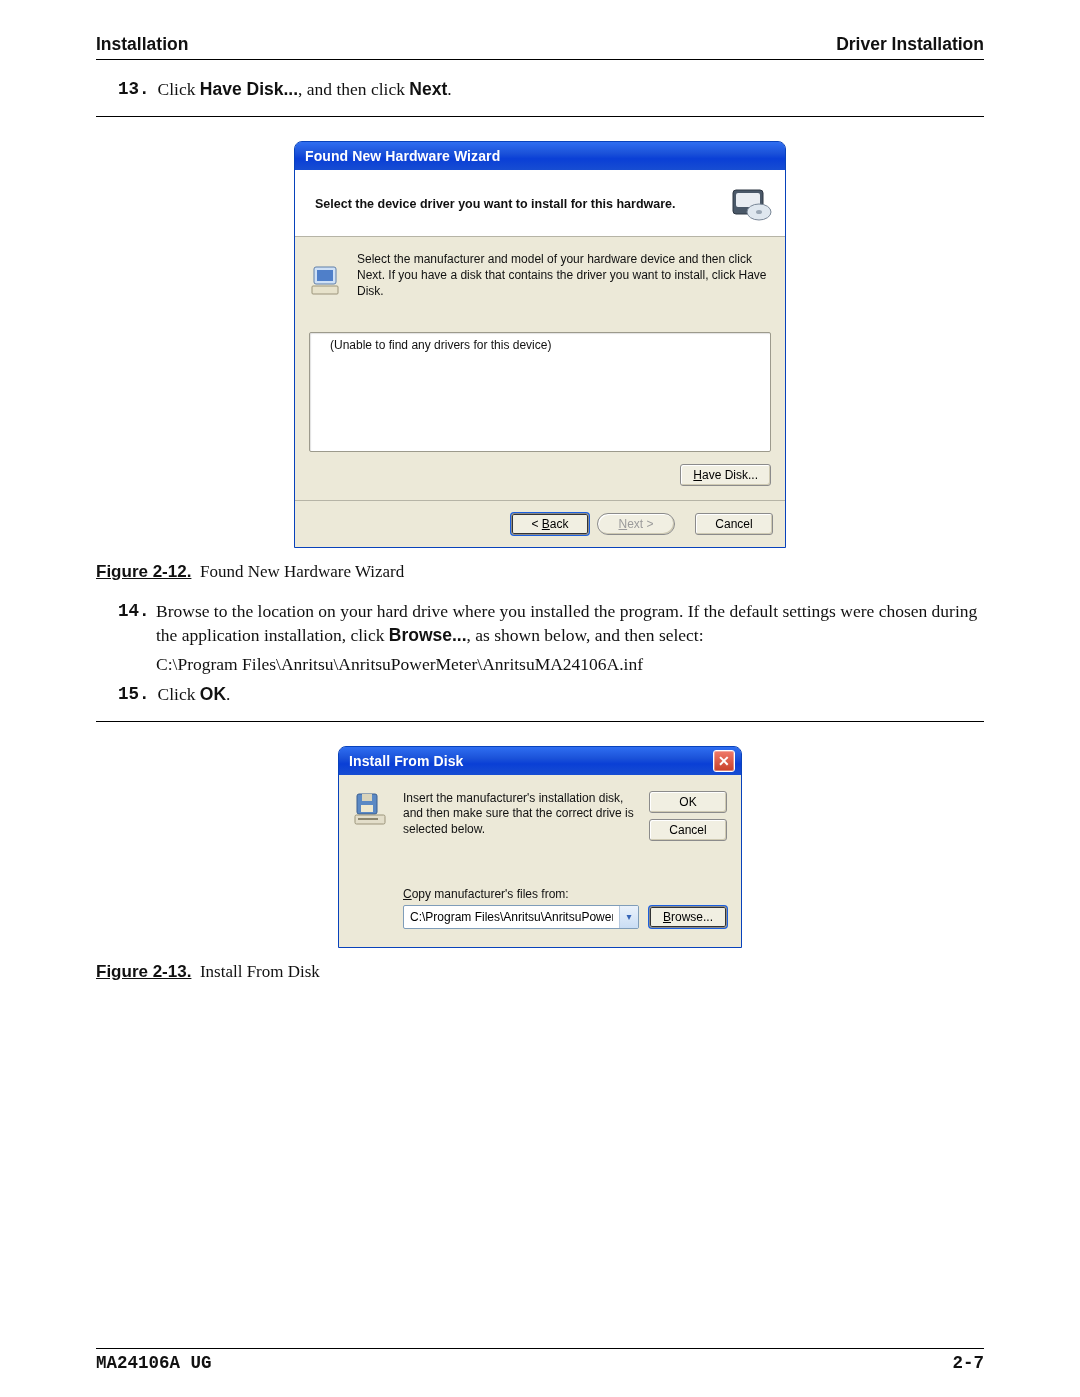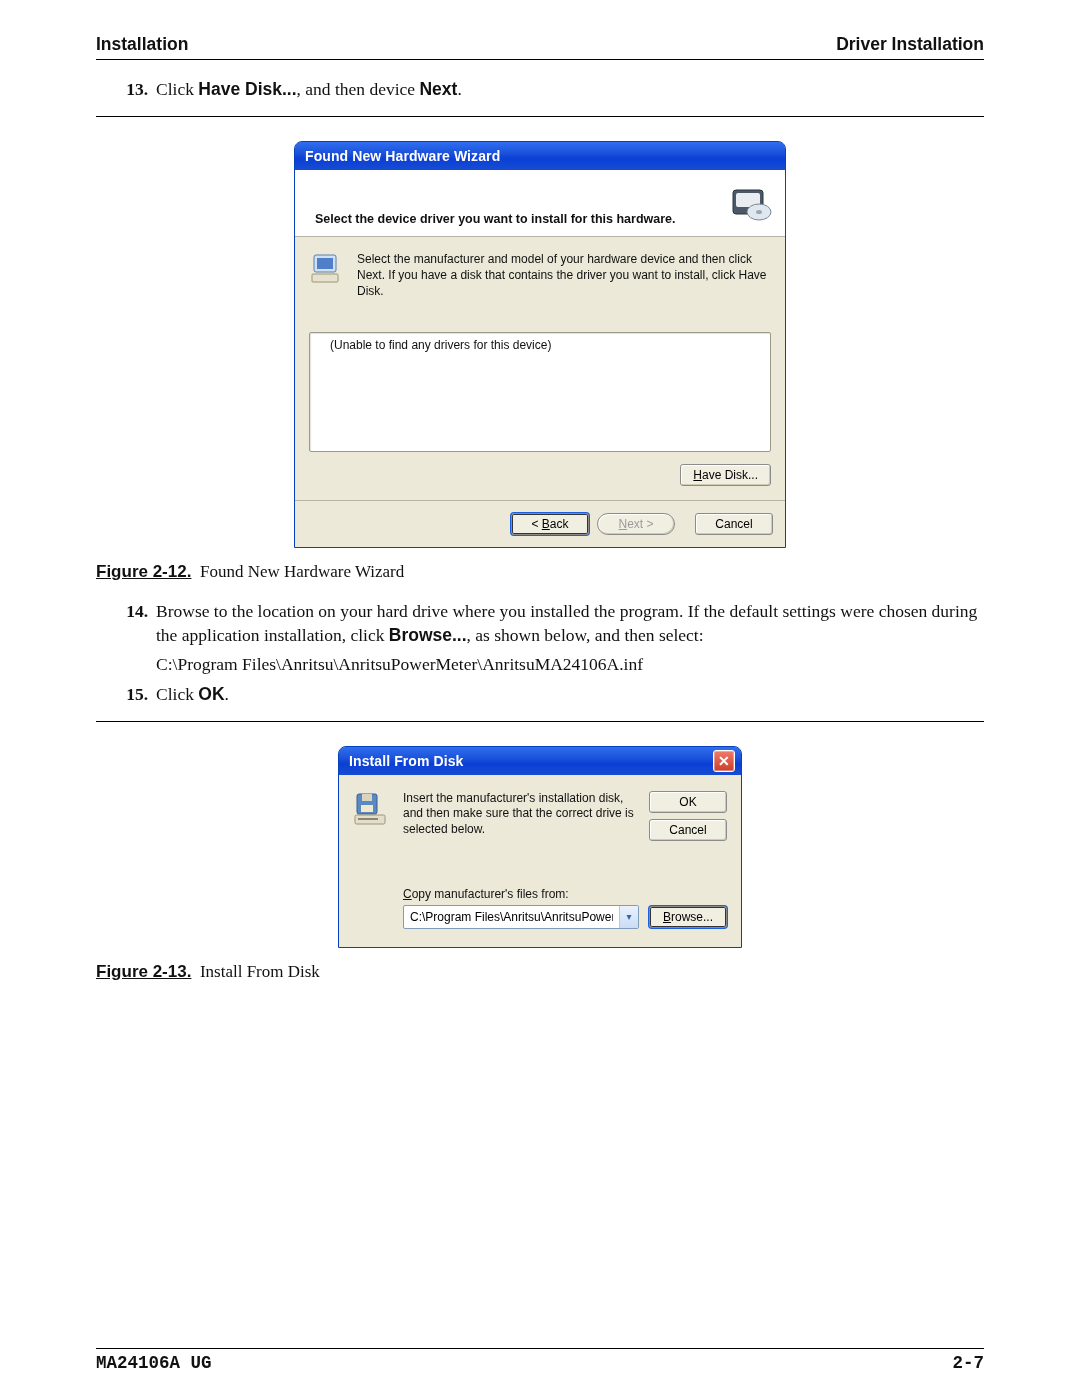--- a/index.html
+++ b/index.html
@@ -23,7 +23,7 @@
   .steps{margin:18px 0 0 0;padding:0;}
   .step{display:flex;gap:8px;margin:0 0 6px 22px;font-size:17.5px;line-height:1.35;}
   .step .num{min-width:30px;text-align:right;font-weight:700;
-    font-family:Liberation Serif, serif;}
+    font-family:Liberation Mono, monospace;}
   .step .body{font-family:"New Century Schoolbook",Georgia,serif;}
   .step .body .b{font-weight:700;font-family:Arial,Helvetica,sans-serif;}
   .thinrule{border:none;border-top:1.1px solid #000;margin:14px 0 24px 0;}

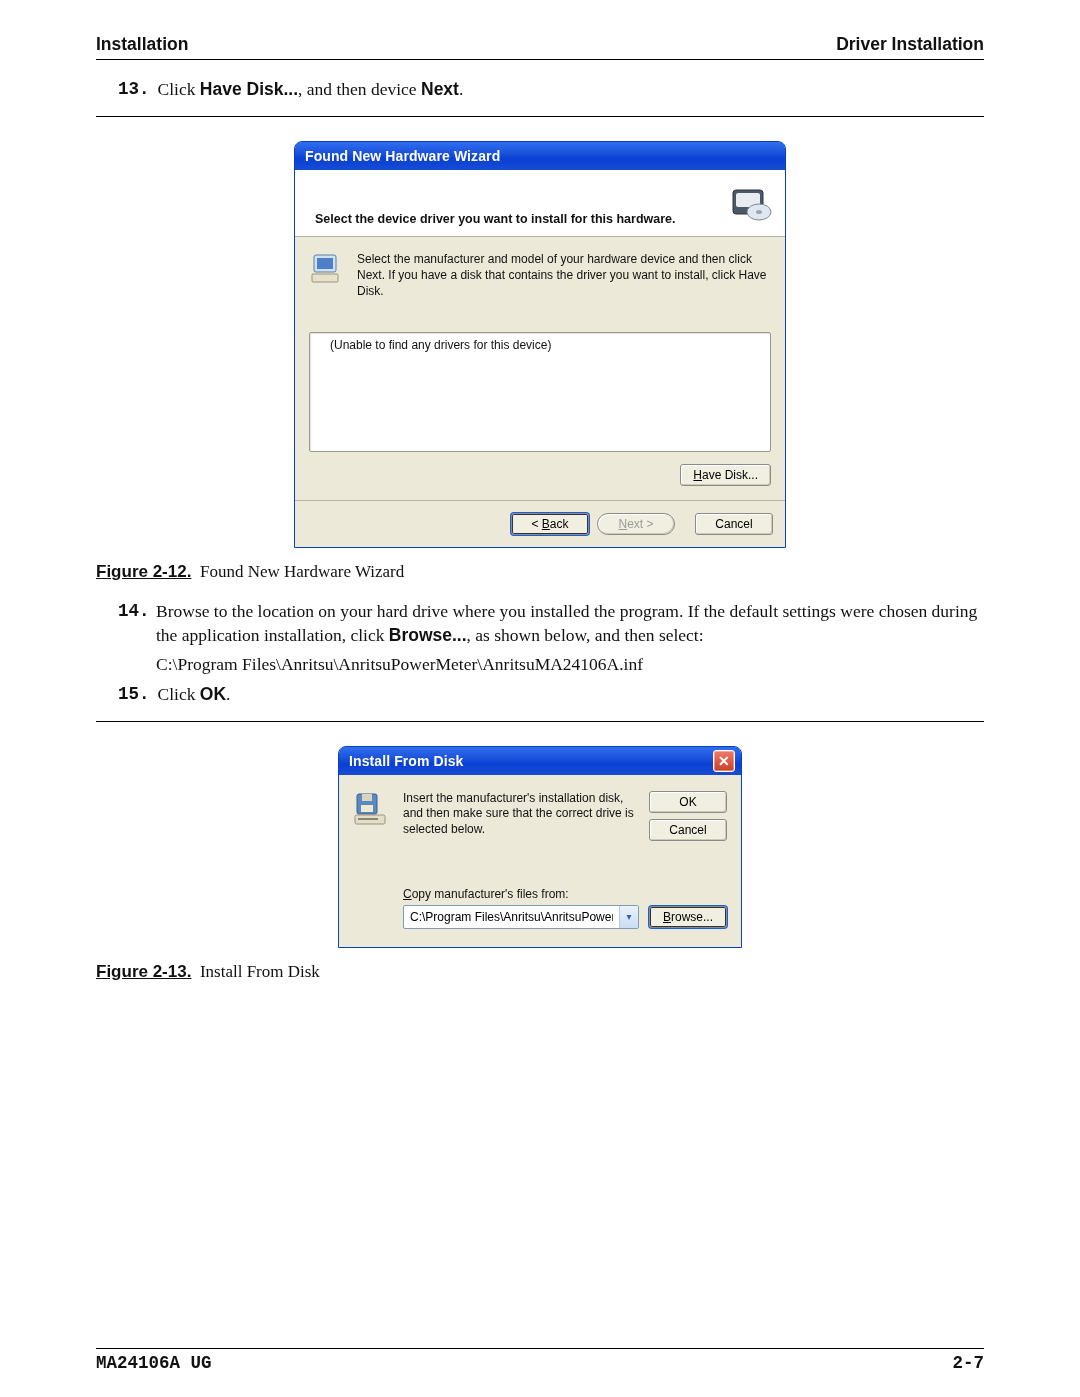--- a/index.html
+++ b/index.html
@@ -110,7 +110,7 @@
     <div class="step">
       <div class="num">13.</div>
       <div class="body">
-        <span>Click </span><span class="b">Have Disk...</span><span>, and then device </span><span class="b">Next</span><span>.</span>
+        <span>Click </span><span class="b">Have Disk...</span><span>, and then click </span><span class="b">Next</span><span>.</span>
       </div>
     </div>
   </div>

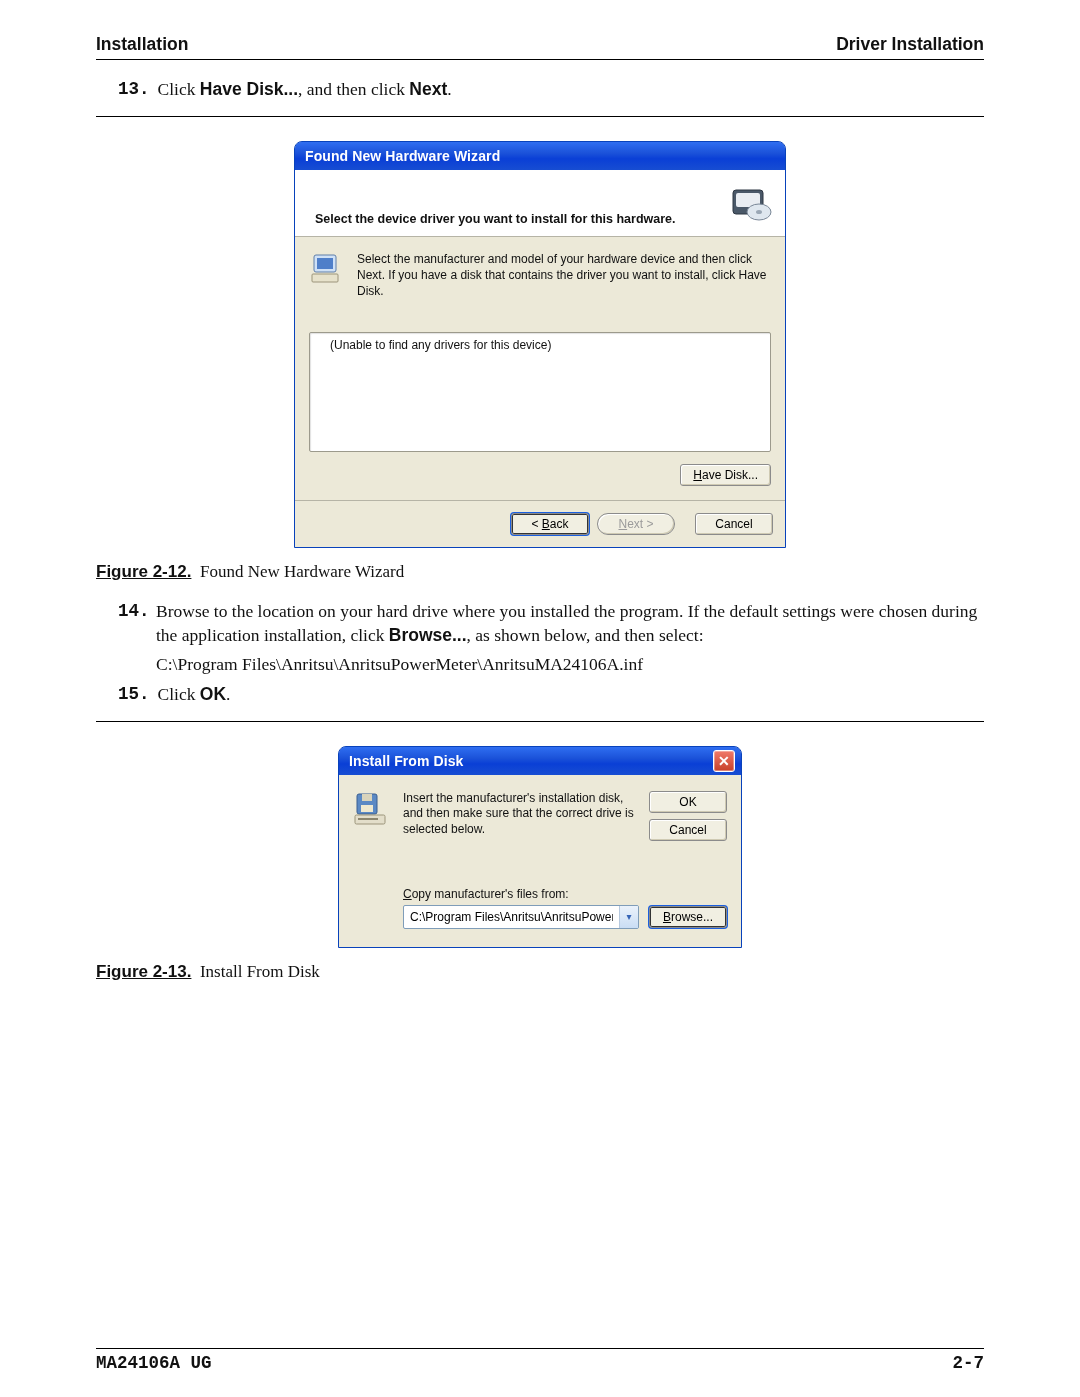--- a/index.html
+++ b/index.html
@@ -57,7 +57,7 @@
   
   .wiz{width:490px;}
   .wiz .wiz-head{background:#fff;border-bottom:1px solid var(--xp-line);
-    padding:12px 12px 10px 20px;display:flex;align-items:flex-end;gap:0;}
+    padding:12px 12px 10px 20px;display:flex;align-items:center;gap:0;}
   .wiz .wiz-head .txt{font-weight:700;font-size:12.5px;}
   .wiz .wiz-icon{width:44px;height:44px;margin-left:auto;flex:0 0 auto;}
   .wiz .wiz-content{padding:14px 14px 10px 14px;background:var(--xp-face);}

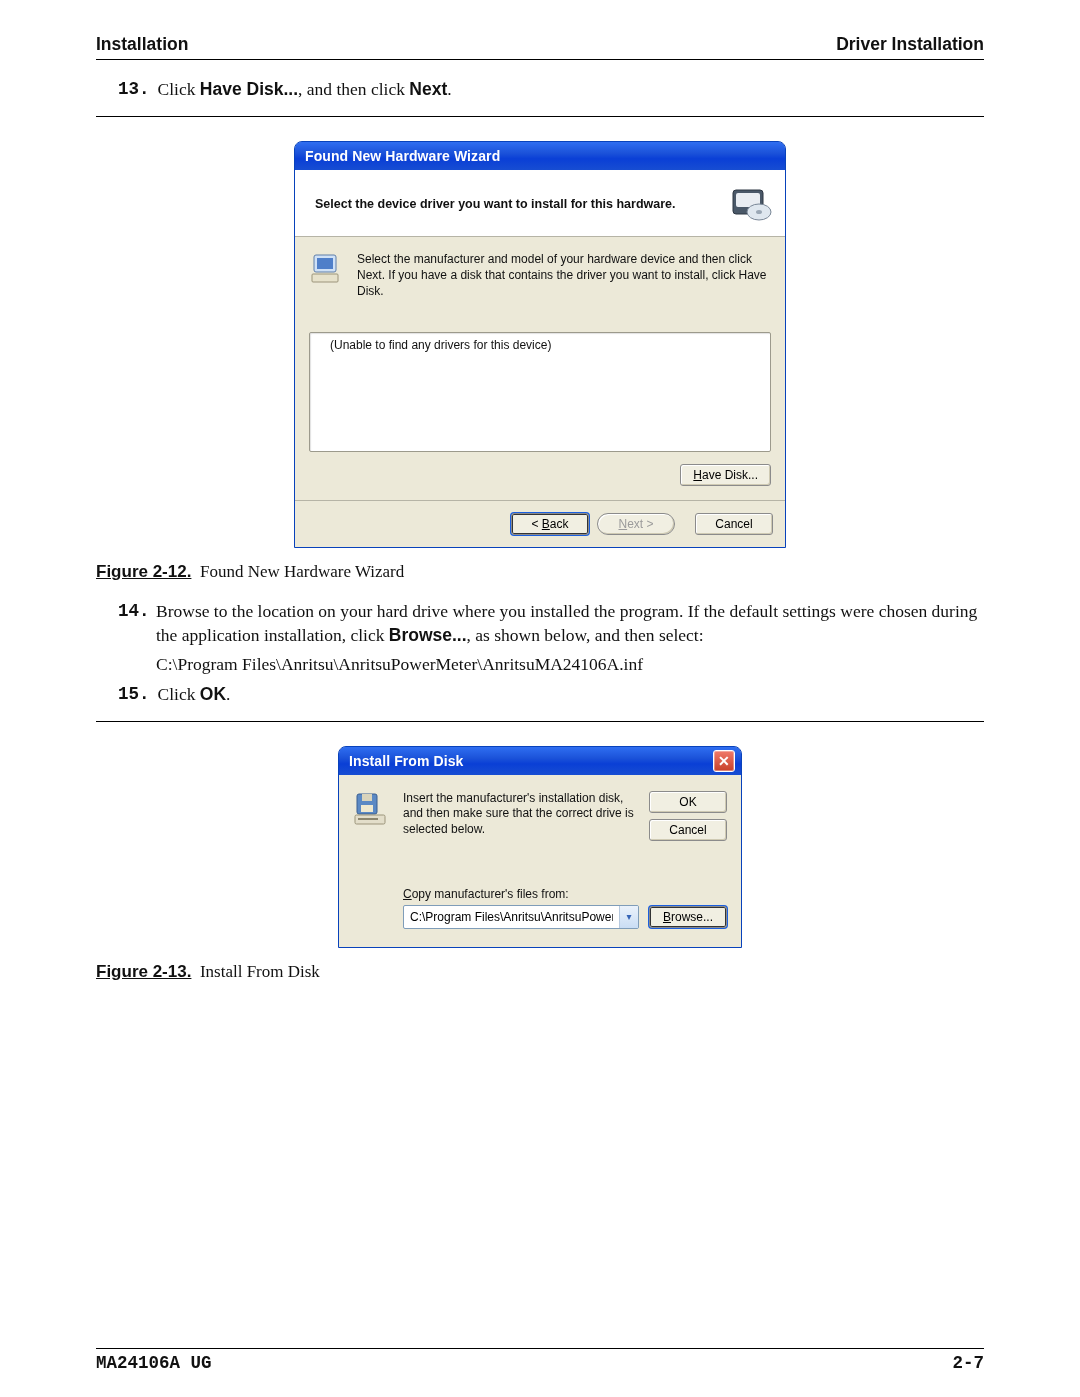--- a/index.html
+++ b/index.html
@@ -61,7 +61,7 @@
   .wiz .wiz-head .txt{font-weight:700;font-size:12.5px;}
   .wiz .wiz-icon{width:44px;height:44px;margin-left:auto;flex:0 0 auto;}
   .wiz .wiz-content{padding:14px 14px 10px 14px;background:var(--xp-face);}
-  .wiz .row1{display:flex;gap:12px;align-items:flex-start;margin-bottom:12px;}
+  .wiz .row1{display:flex;gap:12px;align-items:flex-end;margin-bottom:12px;}
   .pc-icon{width:36px;height:36px;flex:0 0 auto;}
   .wiz .desc{font-size:12px;line-height:1.35;}
   .list-pane{height:108px;border:1px solid #9c9a8c;background:#fff;

